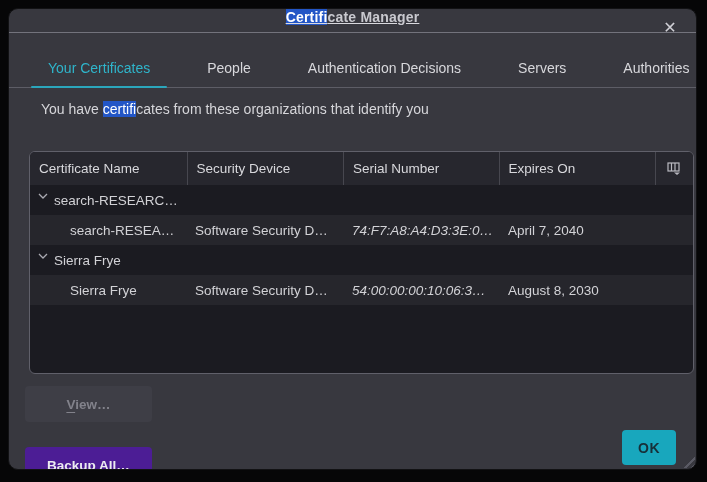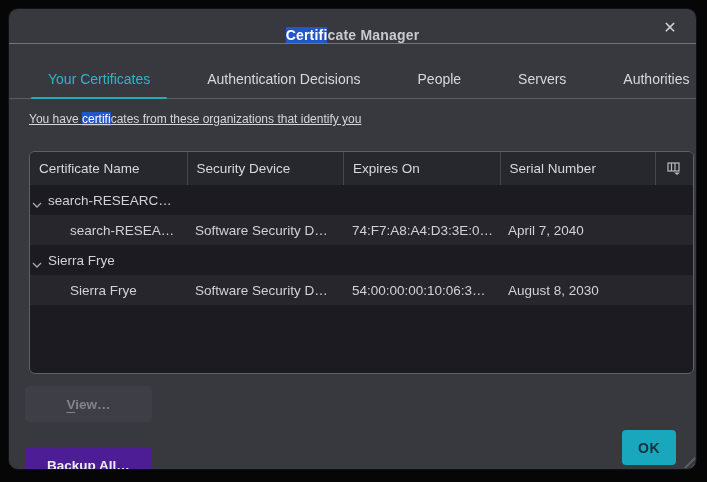--- a/index.html
+++ b/index.html
@@ -15,8 +15,8 @@
 
   
   .titlebar {
-    position:relative; height:35px; display:flex; align-items:flex-end;
-    justify-content:center; border-bottom:1px solid #73737c;
+    position:relative; height:24px; display:flex; align-items:flex-start;
+    justify-content:center; border-bottom:1px solid #73737c;text-decoration:underline;
   }
   .title { font-size:14px; font-weight:bold; color:#c9c9cf; letter-spacing:.2px; }
   .find-hl { background:#2356c6; color:#ffffff; }

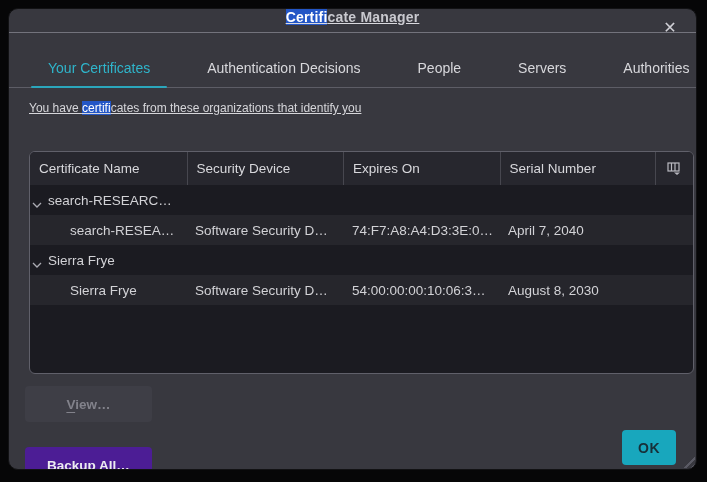--- a/index.html
+++ b/index.html
@@ -112,8 +112,8 @@
 
     <div class="tabstrip">
       <div class="tab active">Your Certificates</div>
+      <div class="tab">People</div>
       <div class="tab">Authentication Decisions</div>
-      <div class="tab">People</div>
       <div class="tab">Servers</div>
       <div class="tab">Authorities</div>
     </div>

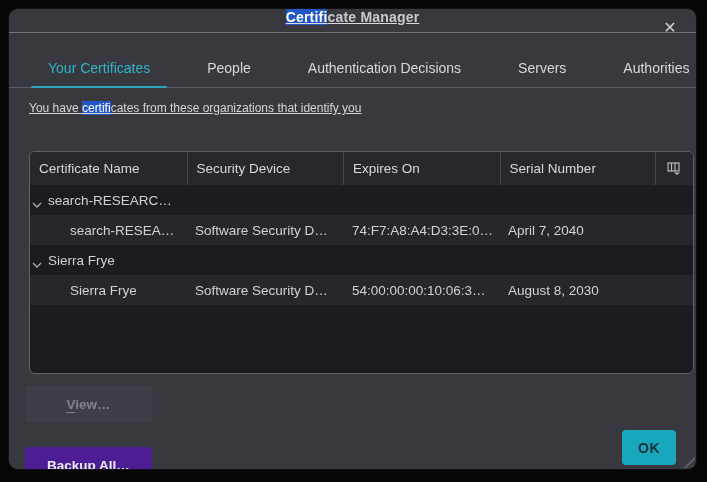--- a/index.html
+++ b/index.html
@@ -43,7 +43,7 @@
   .tab + .tab { margin-left:23px; }
 
   
-  .intro { padding:13px 20px 11px; font-size:12px; color:#d6d6da;text-decoration:underline; }
+  .intro { padding:13px 32px 11px; font-size:14px; color:#d6d6da; }
 
   
   .certtable {

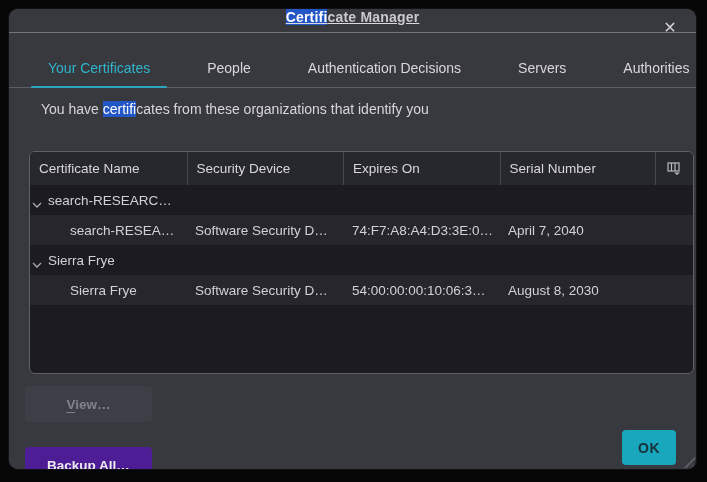--- a/index.html
+++ b/index.html
@@ -124,8 +124,8 @@
       <div class="thead">
         <div class="th c1">Certificate Name</div>
         <div class="th c2">Security Device</div>
+        <div class="th c3">Serial Number</div>
         <div class="th c4">Expires On</div>
-        <div class="th c3">Serial Number</div>
         <div class="th cp">
           <span class="colpicker-icon">
             <svg width="15" height="13" viewBox="0 0 15 13">

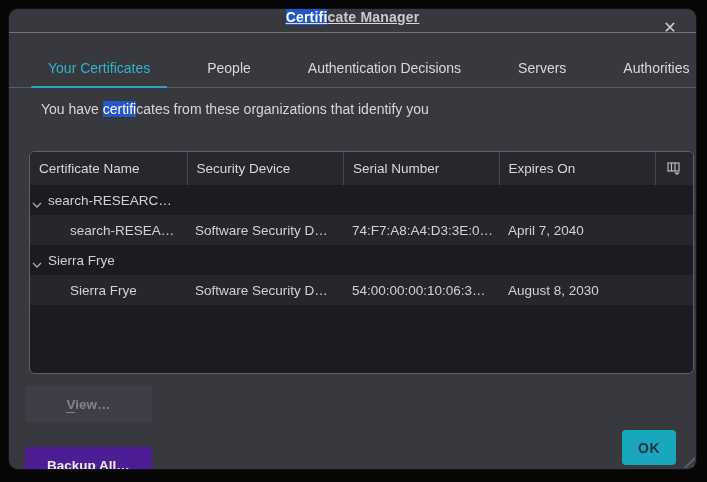--- a/index.html
+++ b/index.html
@@ -64,7 +64,7 @@
   .trow.dark  { background:#1b1b21; }
   .trow.light { background:#26262c; }
   .trow .cell { overflow:hidden; white-space:nowrap; }
-  .cell.name-group { padding-left:2px; display:flex; align-items:flex-end; gap:6px; }
+  .cell.name-group { padding-left:8px; display:flex; align-items:flex-start; gap:6px; }
   .cell.name-leaf  { width:158px; padding-left:40px; }
   .cell.dev  { width:157px; padding-left:7px; }
   .cell.ser  { width:156px; padding-left:7px; }

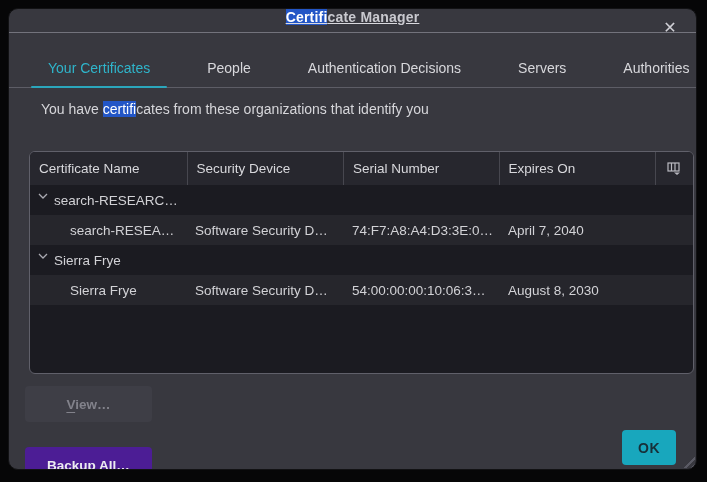--- a/index.html
+++ b/index.html
@@ -67,7 +67,7 @@
   .cell.name-group { padding-left:8px; display:flex; align-items:flex-start; gap:6px; }
   .cell.name-leaf  { width:158px; padding-left:40px; }
   .cell.dev  { width:157px; padding-left:7px; }
-  .cell.ser  { width:156px; padding-left:7px; }
+  .cell.ser  { width:156px; padding-left:7px;font-style:italic; }
   .cell.exp  { width:157px; padding-left:7px; }
   .chev { display:inline-flex; align-items:center; }
 

